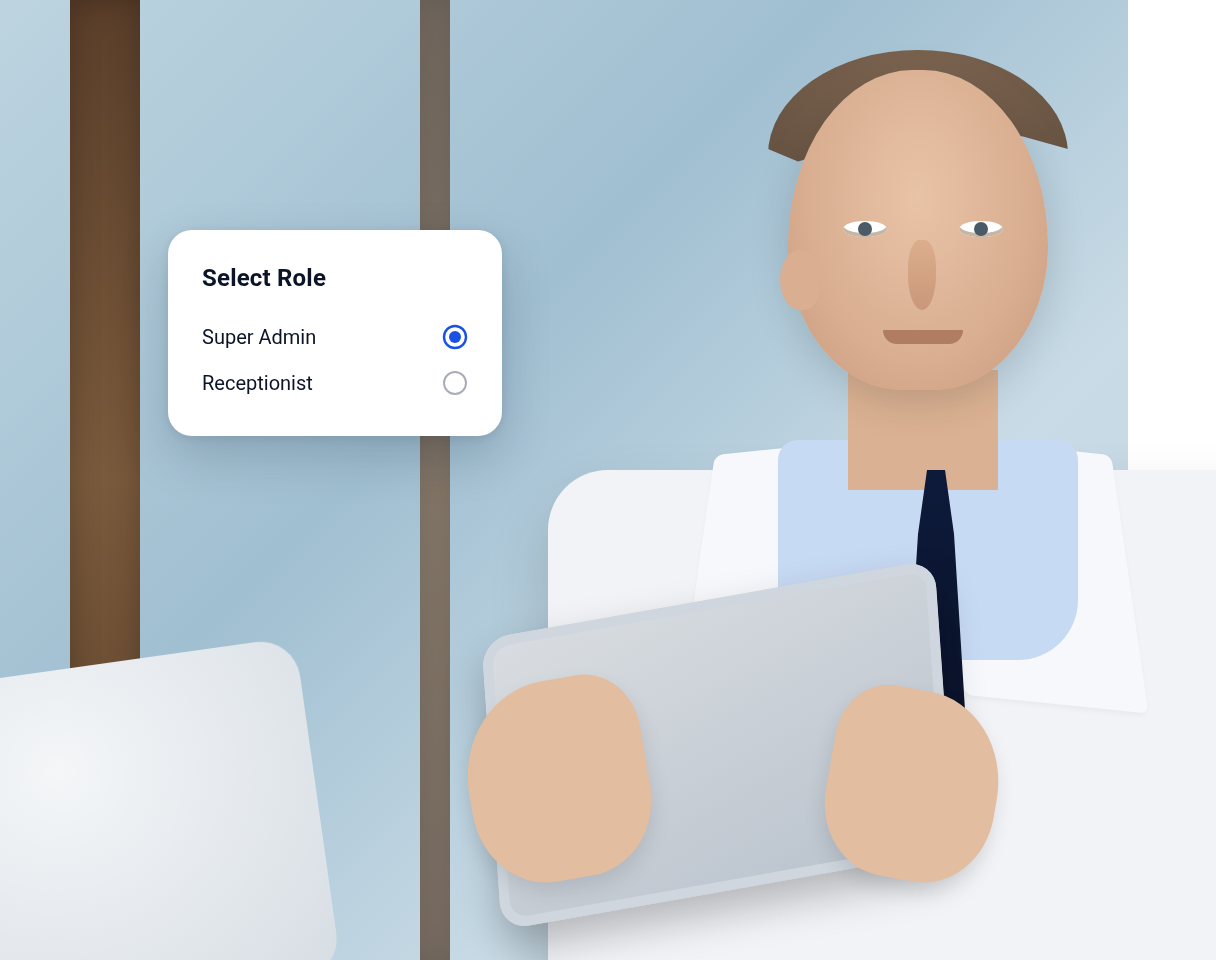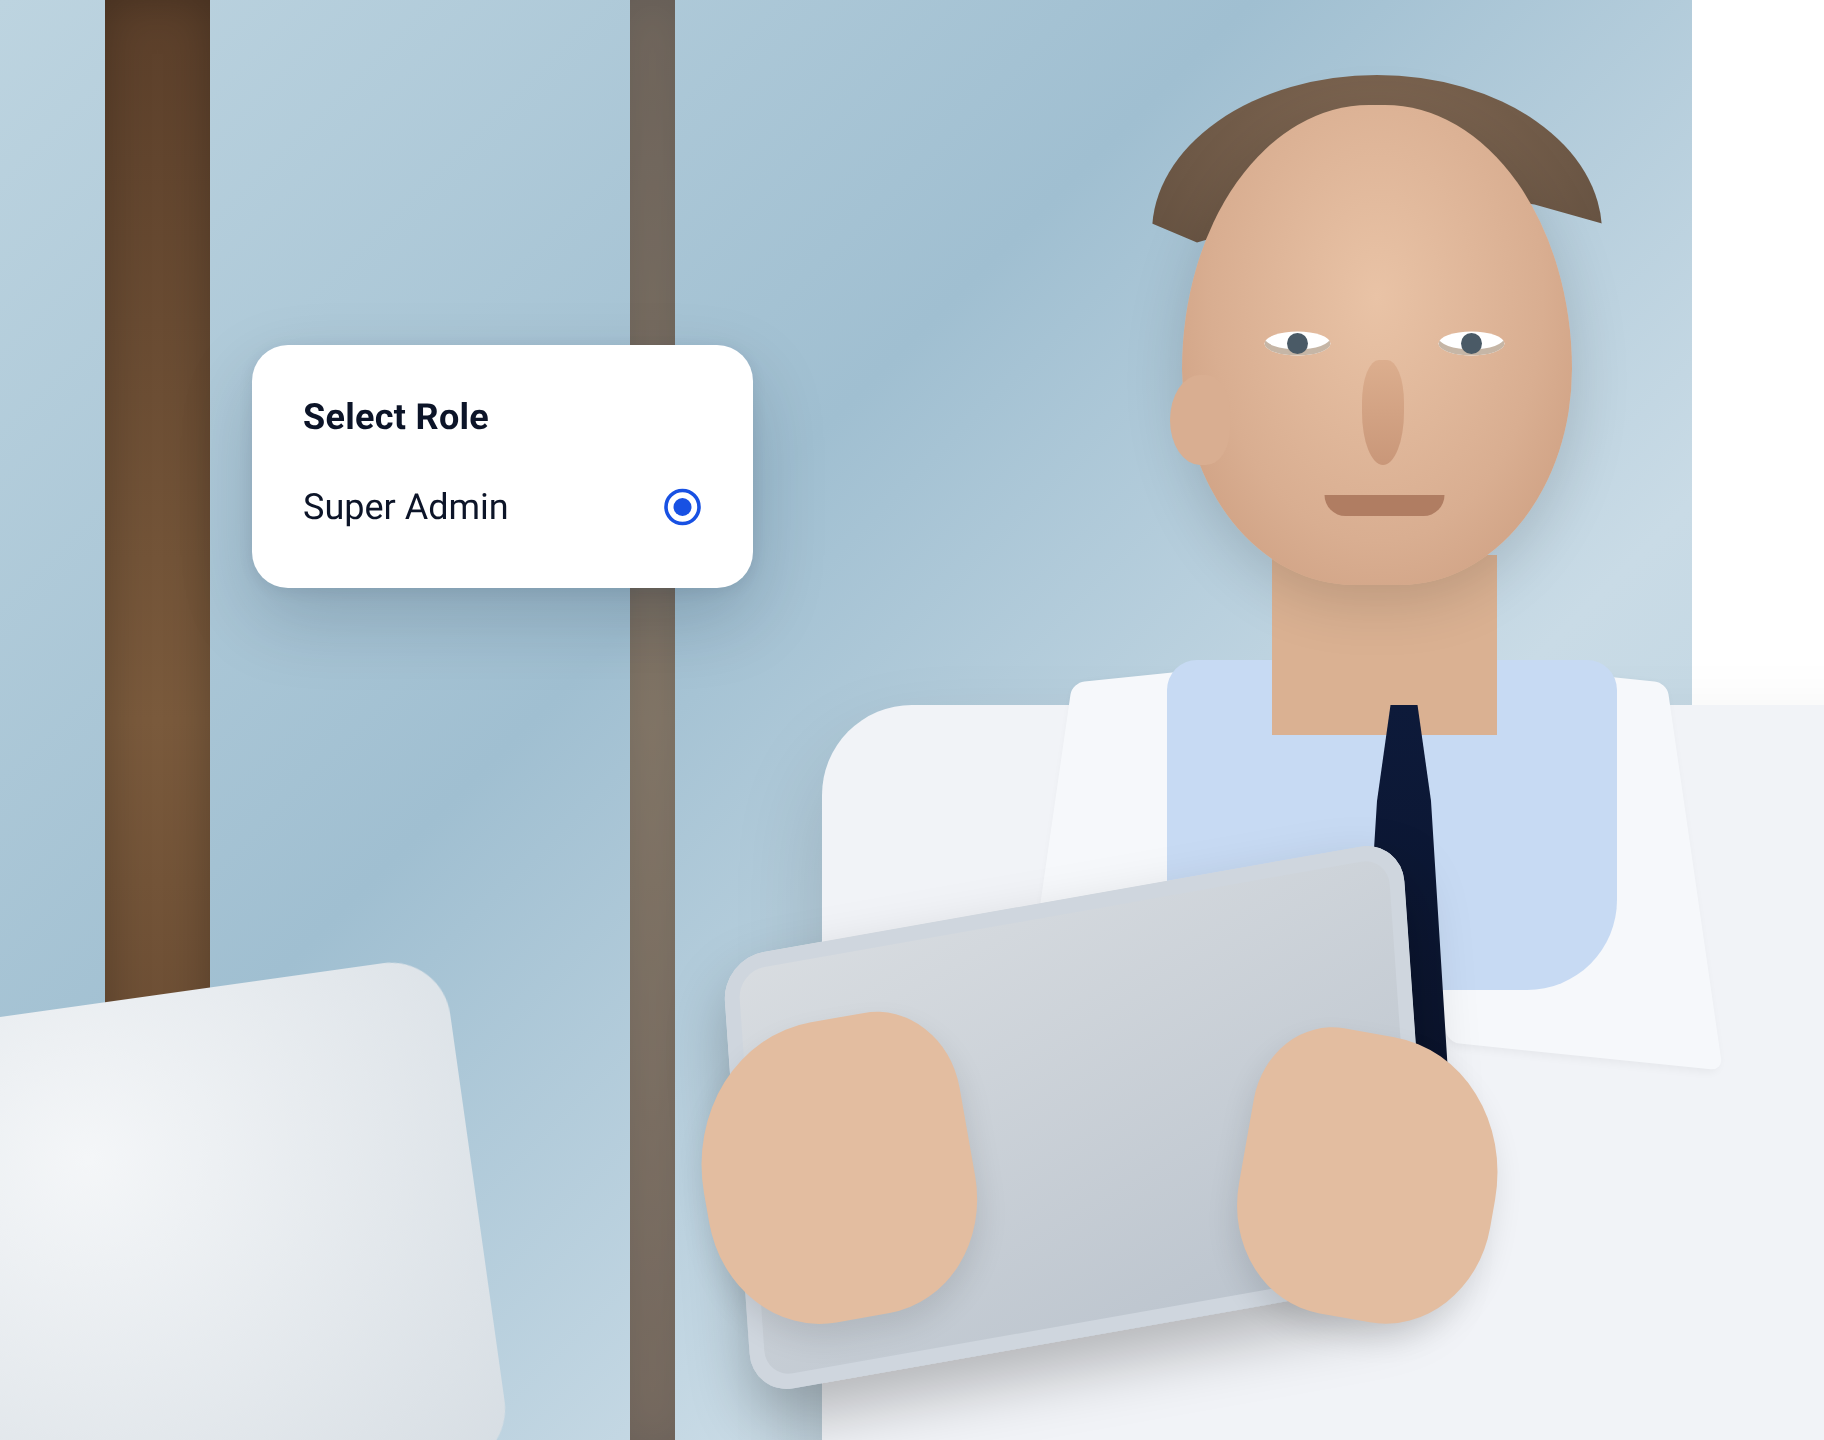--- a/index.html
+++ b/index.html
@@ -91,7 +91,7 @@
     }
     .option-label {
       color: #0c1428;
-      font-size: 24px;
+      font-size: 20px;
       font-weight: 400;
     }
     .radio {

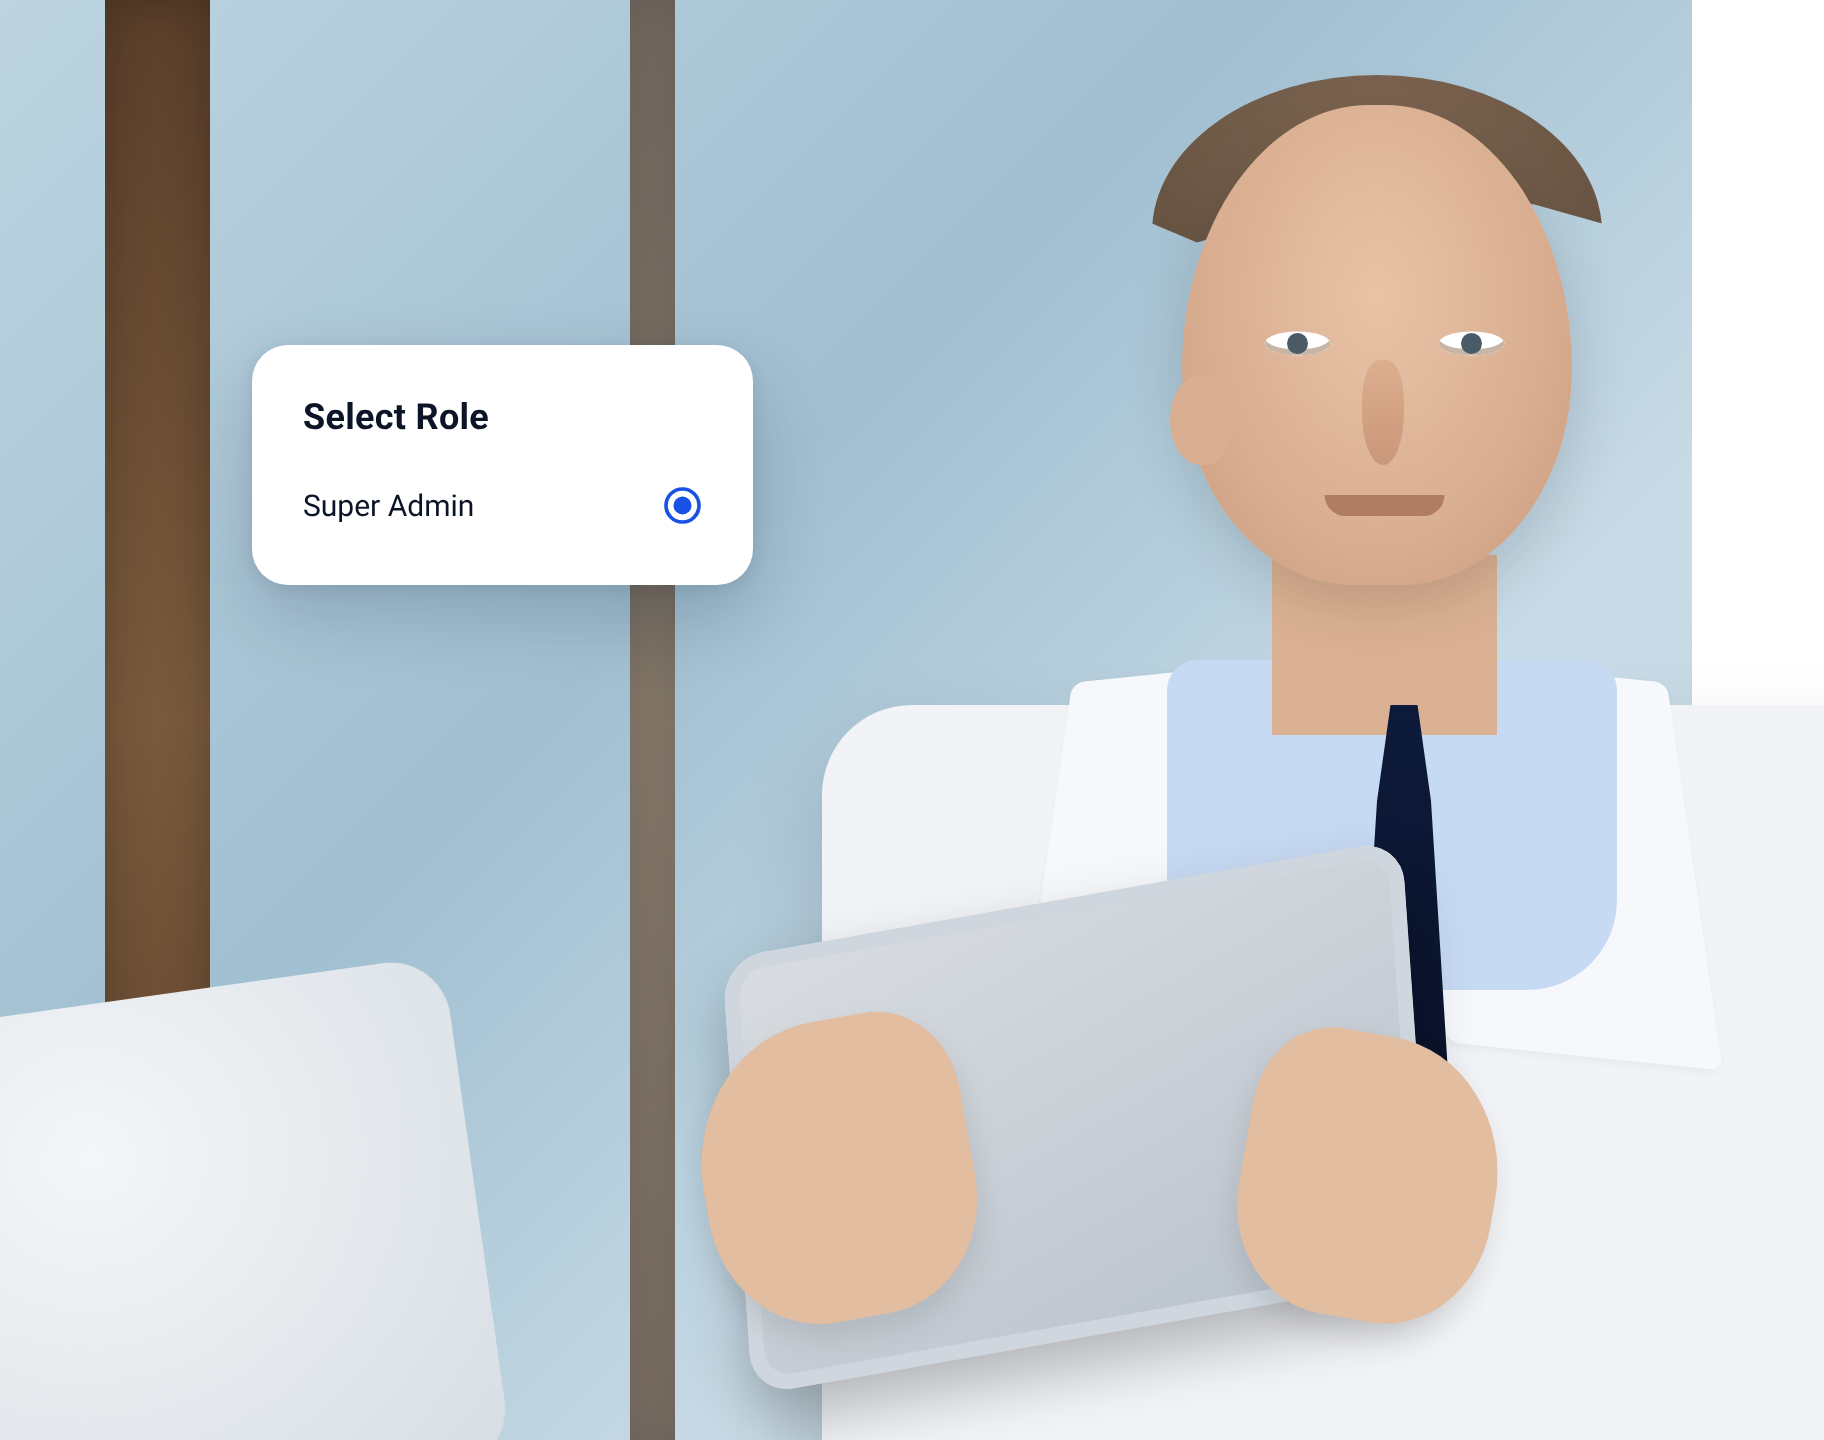--- a/index.html
+++ b/index.html
@@ -148,6 +148,14 @@
     </div>
 
 
+    <div class="option-row">
+      <span class="option-label">Receptionist</span>
+      <span class="radio">
+        <svg width="26" height="26" viewBox="0 0 26 26">
+          <circle cx="13" cy="13" r="11" fill="none" stroke="#A8AEB8" stroke-width="2"></circle>
+        </svg>
+      </span>
+    </div>
   </div>
 </div>
 

